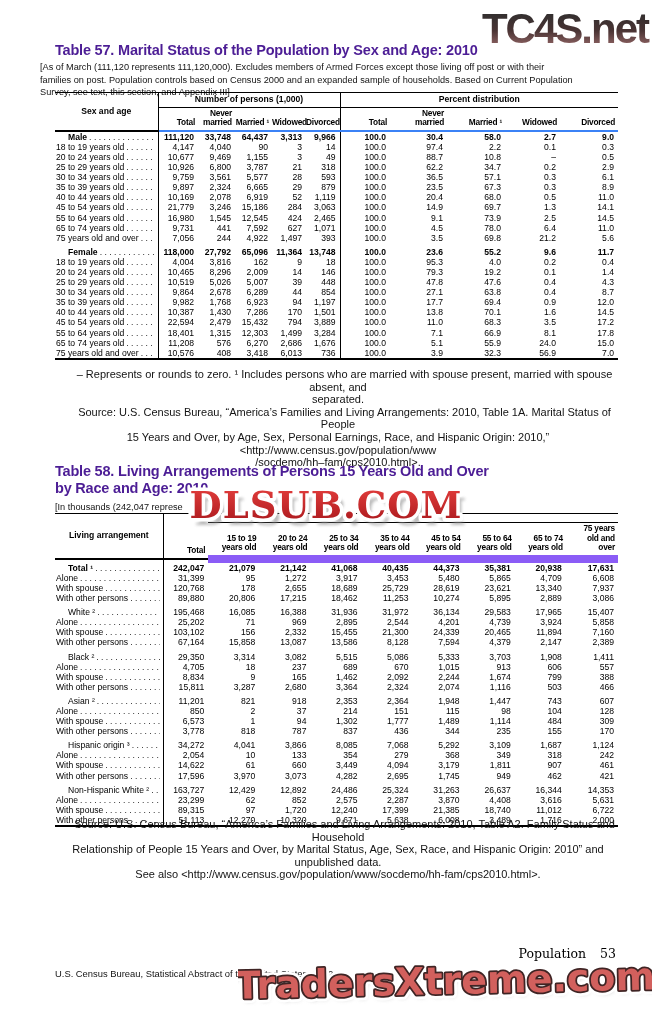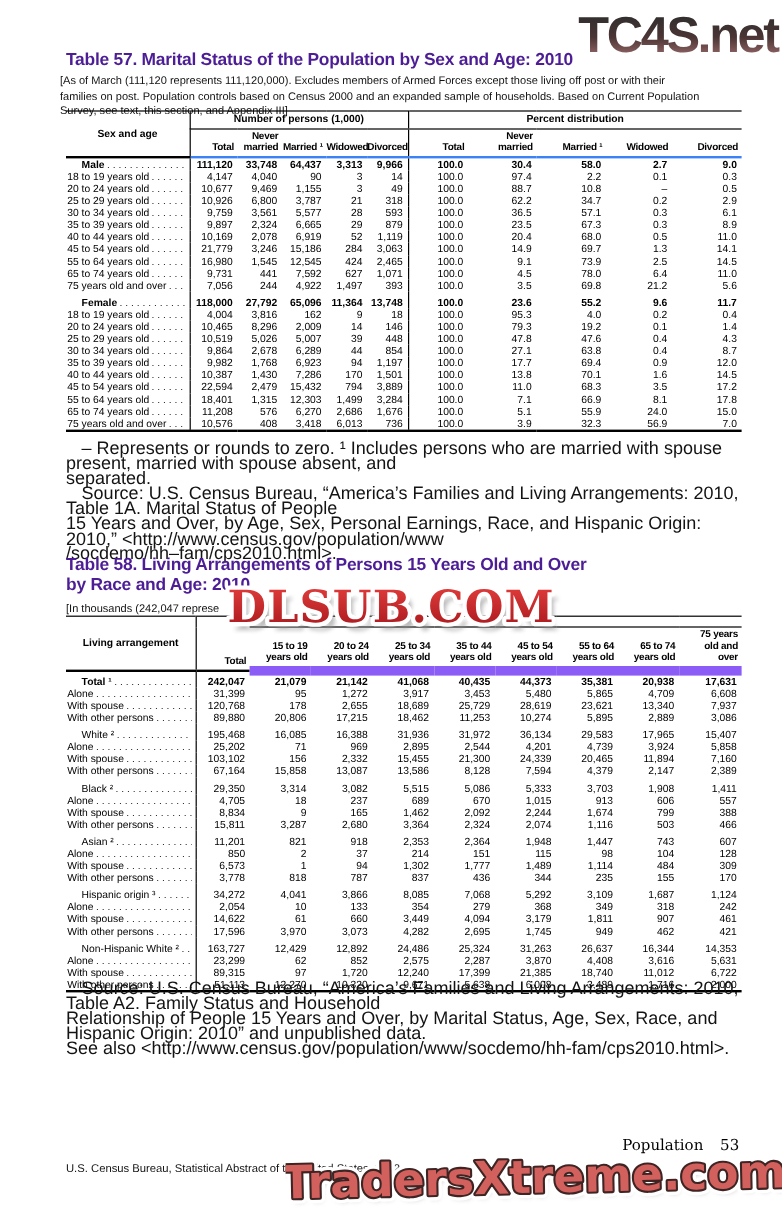--- a/index.html
+++ b/index.html
@@ -68,7 +68,7 @@
 <body>
 
 <div class="abs t-title" style="top:42px;left:55px;width:565px;">Table 57. Marital Status of the Population by Sex and Age: 2010</div>
-<div class="abs t-note" style="top:61px;left:50px;width:566px;">[As of March (111,120 represents 111,120,000). Excludes members of Armed Forces except those living off post or with their
+<div class="abs t-note" style="top:61px;left:40px;width:566px;">[As of March (111,120 represents 111,120,000). Excludes members of Armed Forces except those living off post or with their
 families on post. Population controls based on Census 2000 and an expanded sample of households. Based on Current Population
 Survey, see text, this section, and Appendix III]</div>
 

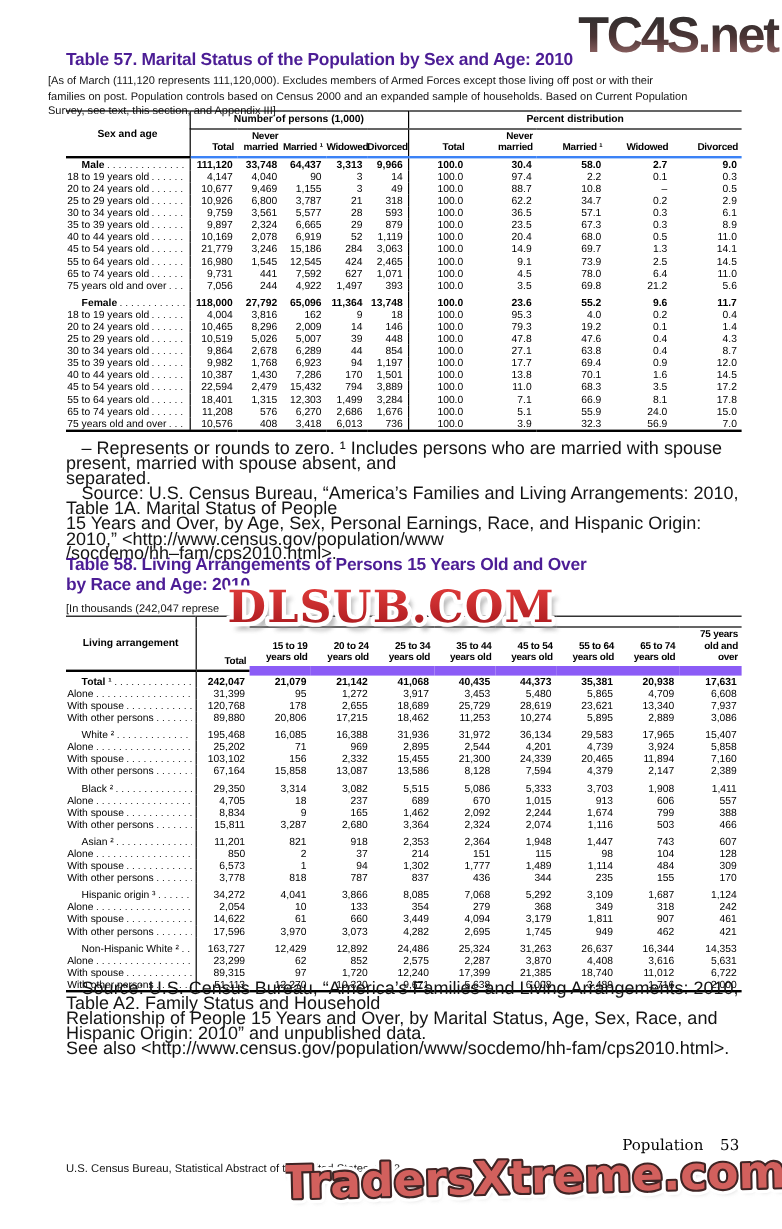--- a/index.html
+++ b/index.html
@@ -13,7 +13,7 @@
     letter-spacing:-0.2px;color:#4c1d95;white-space:pre-line;
   }
   .t-note{font-size:9.2px;line-height:12.6px;white-space:pre-line;color:#131313;}
-  .foot{font-size:15px;line-height:12.6px;color:#131313;}
+  .foot{font-size:11px;line-height:12.6px;color:#131313;text-align:center;}
   .foot p{margin:0;text-indent:13px;white-space:pre-line;}
 
   table{

